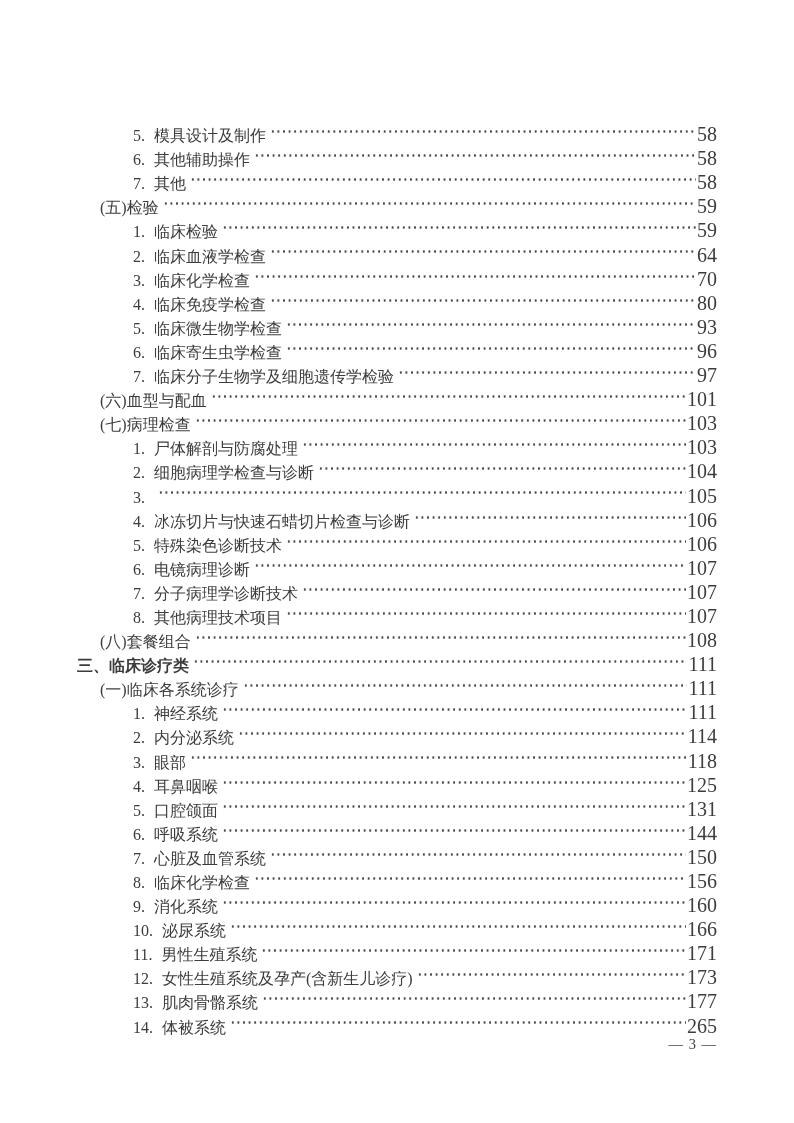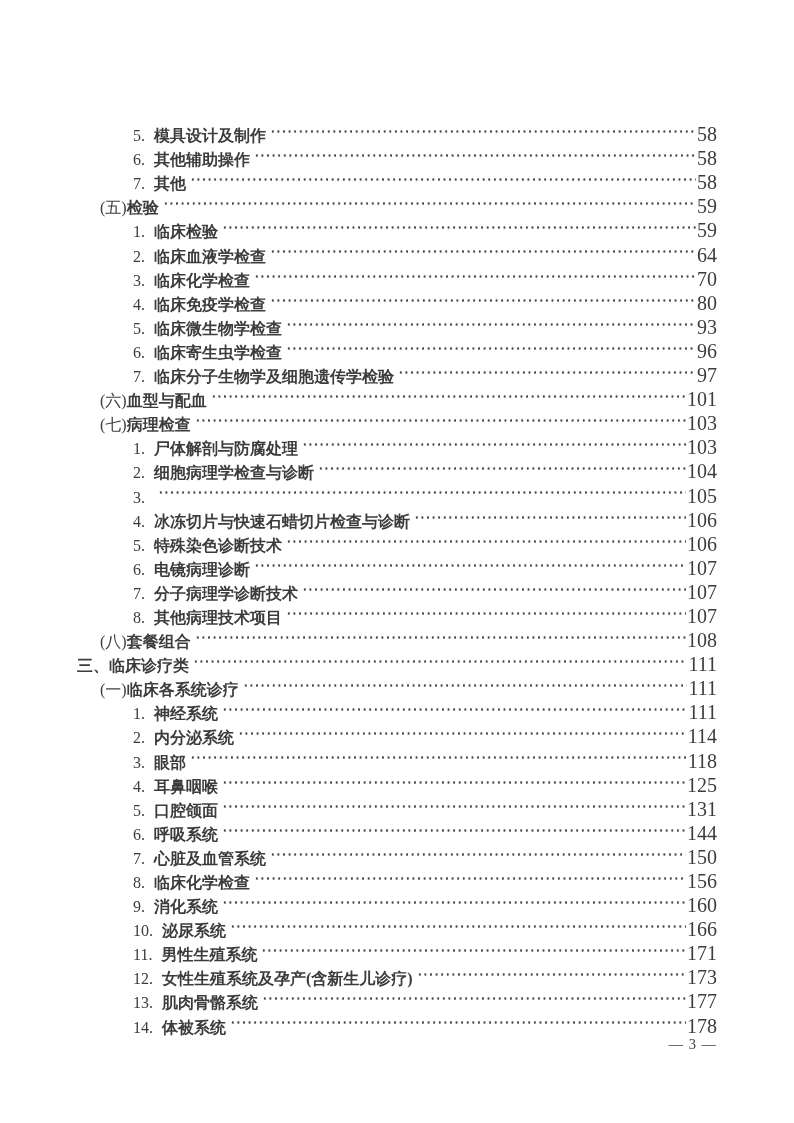--- a/index.html
+++ b/index.html
@@ -40,7 +40,7 @@
   }
   .row.level-1 .num,
   .row.level-2 .num { margin-right: 0; }
-  .label { white-space: pre; font-weight: bold; }
+  .label { white-space: pre; }
   .leader {
     flex: 1 1 auto;
     height: 24.1px;

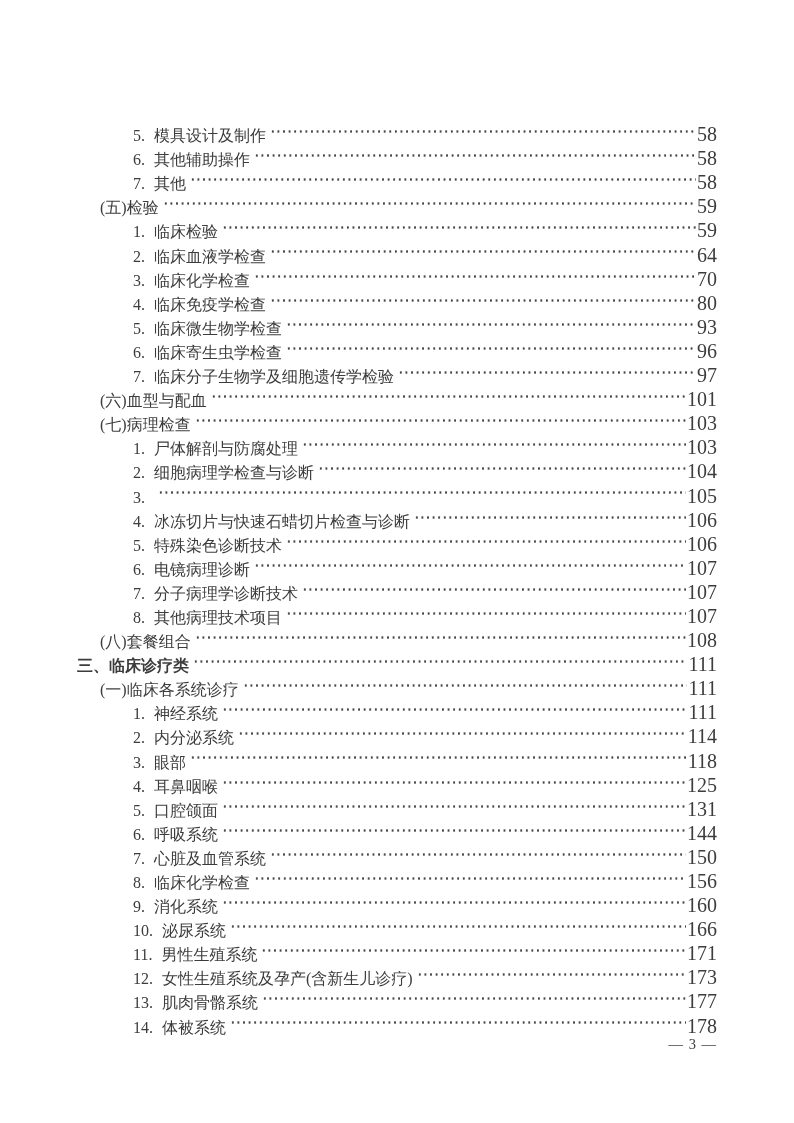--- a/index.html
+++ b/index.html
@@ -295,7 +295,7 @@
       <span class="num">14.</span>
       <span class="label">体被系统</span>
       <span class="leader"></span>
-      <span class="pagenum">178</span>
+      <span class="pagenum">265</span>
     </div>
     </main>
 

